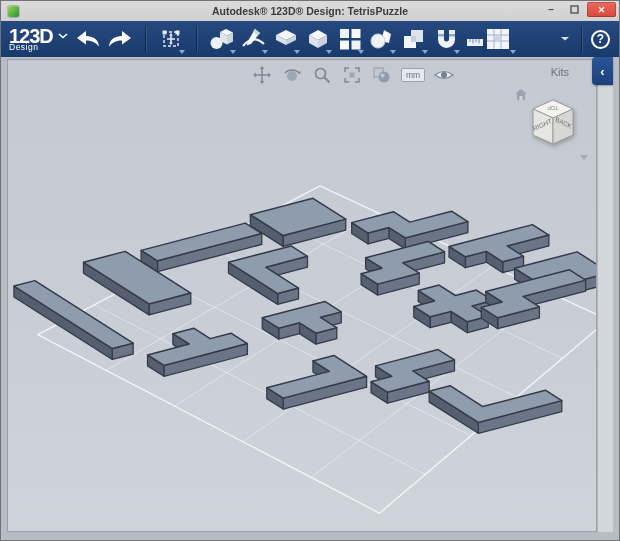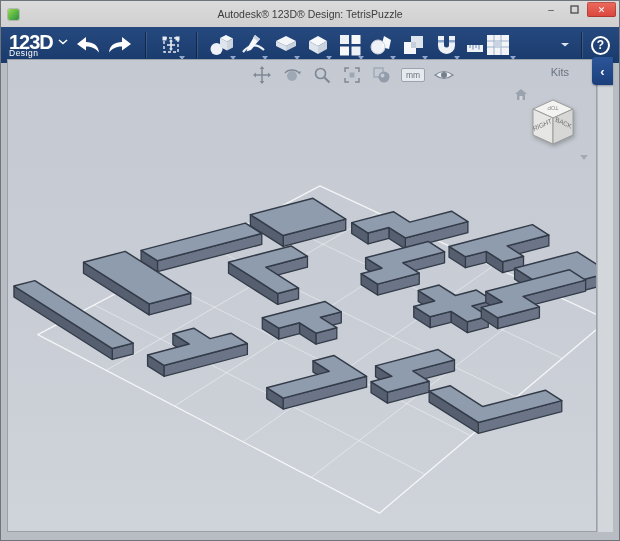--- a/index.html
+++ b/index.html
@@ -10,7 +10,7 @@
     background:#b8bdc4;border:1px solid #6f747a;
   }
   
-  .titlebar{height:26px;background:linear-gradient(#dbdbdb,#d0d0d0);position:relative;display:flex;align-items:center;}
+  .titlebar{height:20px;background:linear-gradient(#dbdbdb,#d0d0d0);position:relative;display:flex;align-items:center;font-weight:bold;}
   .app-icon{width:11px;height:11px;margin-left:7px;border-radius:2px;
     background:linear-gradient(135deg,#9ad94f 0%,#55b344 55%,#2f8f3c 100%);box-shadow:0 0 0 1px rgba(0,0,0,.15);}
   .wtitle{position:absolute;left:0;right:0;text-align:center;font-size:10.5px;color:#3c3c3c;line-height:17px;pointer-events:none;}

